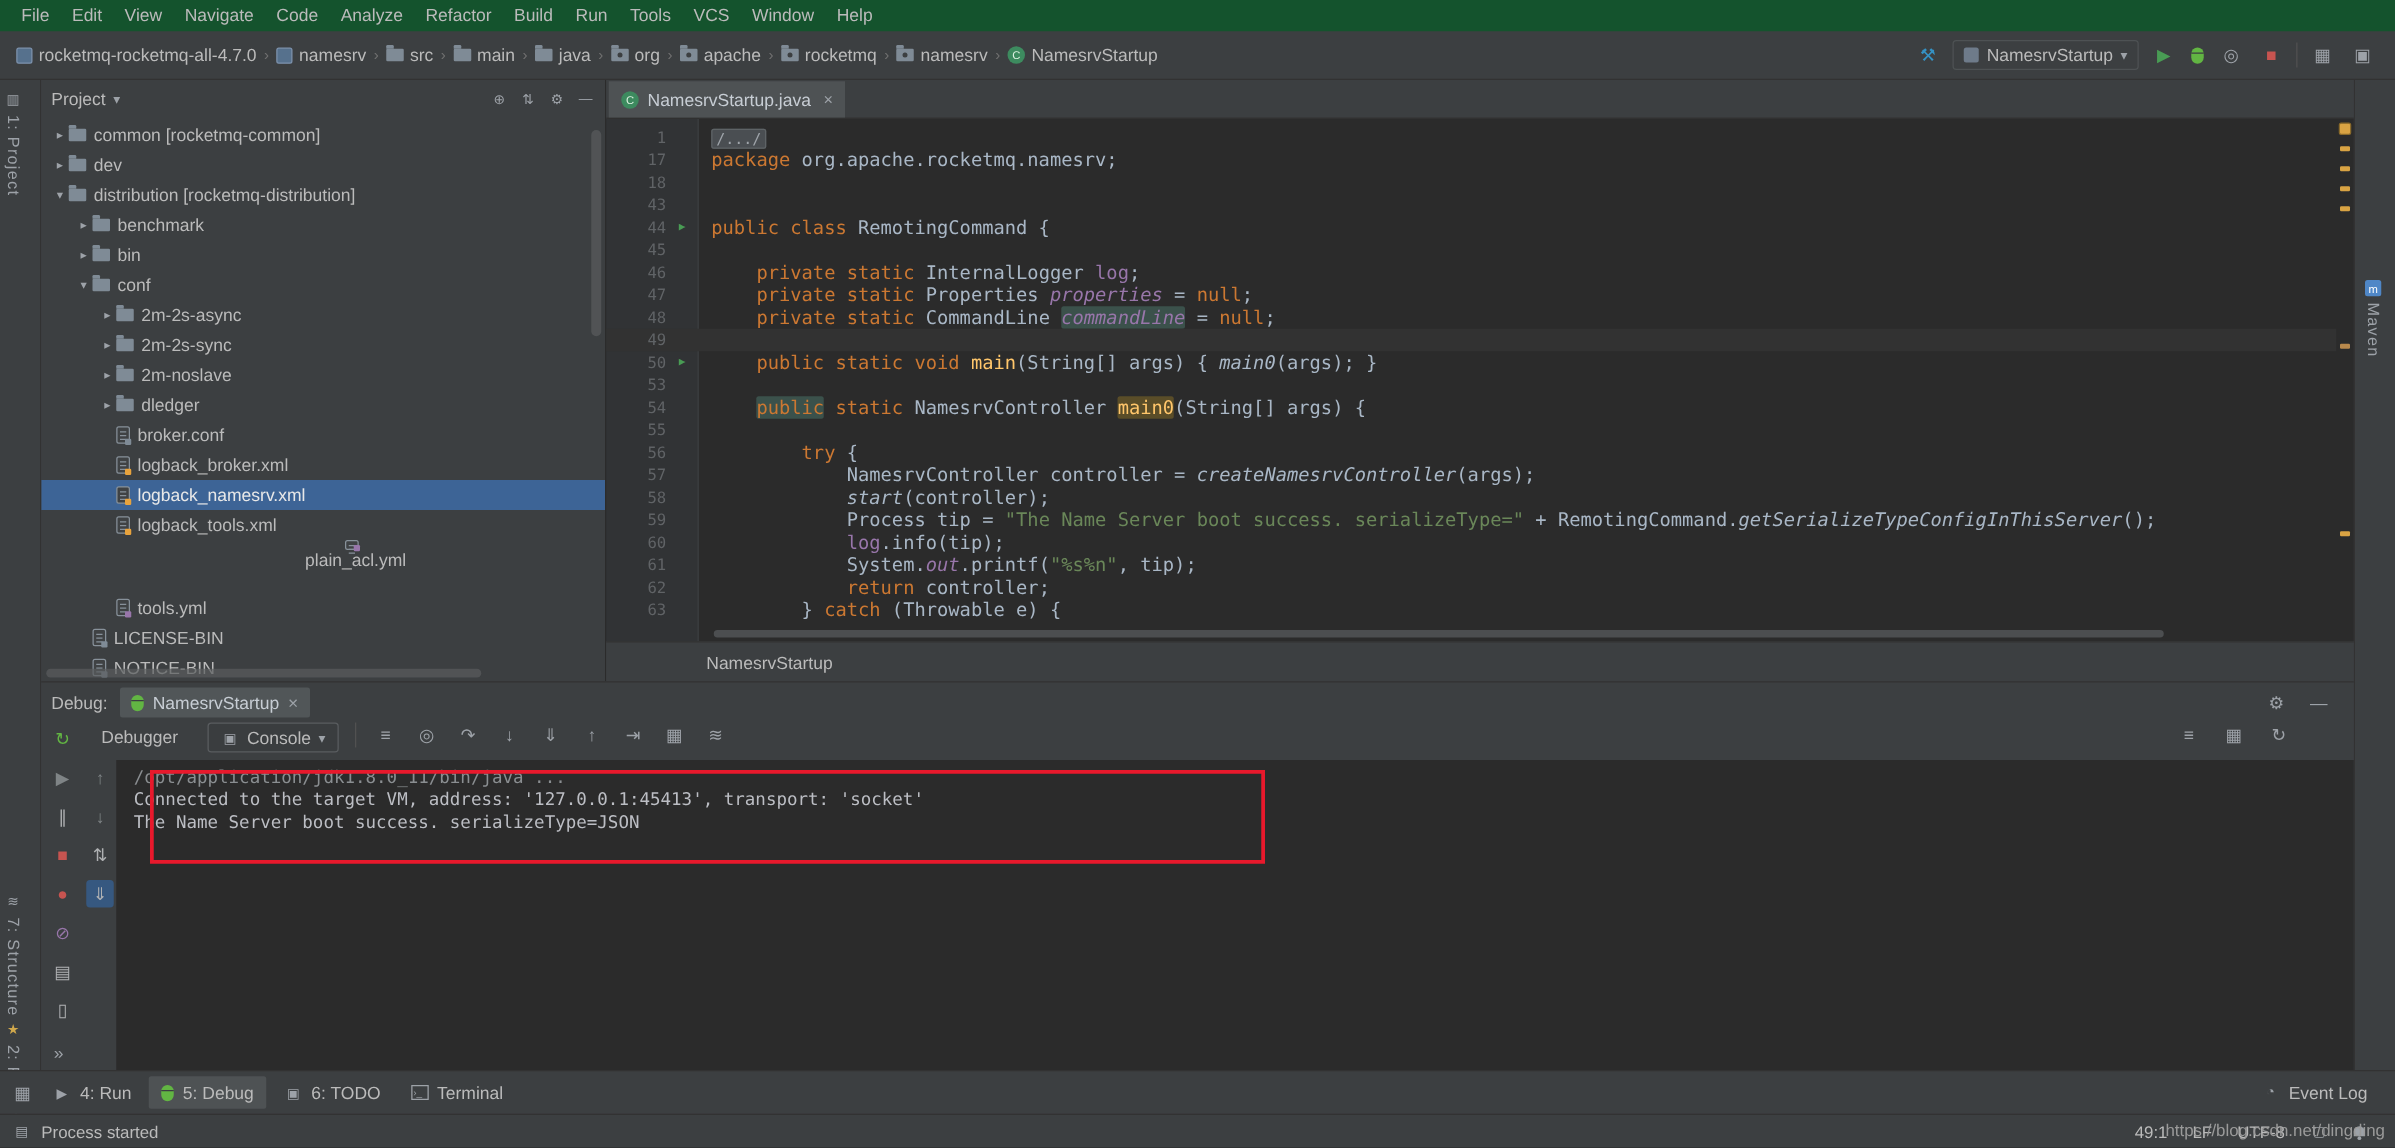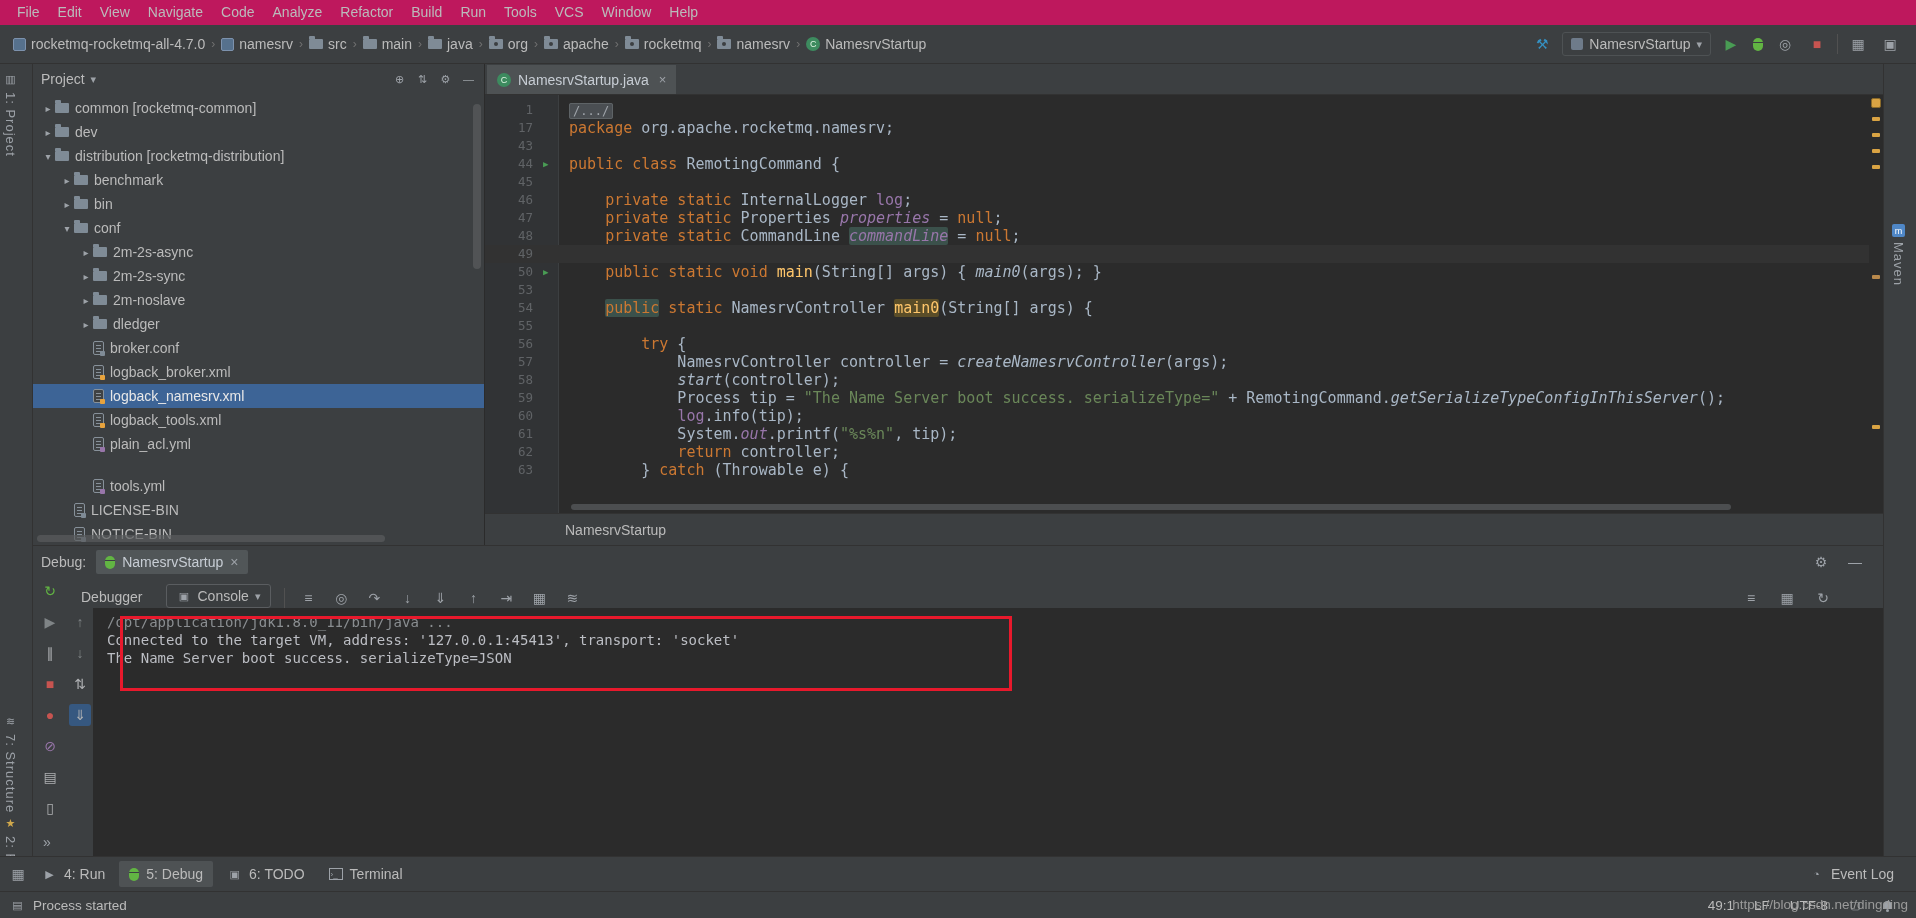--- a/index.html
+++ b/index.html
@@ -10,7 +10,7 @@
 
   
   .menu-bar { position:absolute; left:0; top:0; right:0; height:25px;
-              display:flex; align-items:center; padding-left:8px; background:#be185d; }
+              display:flex; align-items:center; padding-left:8px; background:#14532d; }
   .menu-item { padding:0 9px; line-height:25px; color:#bbbbbb; cursor:default; }
 
   

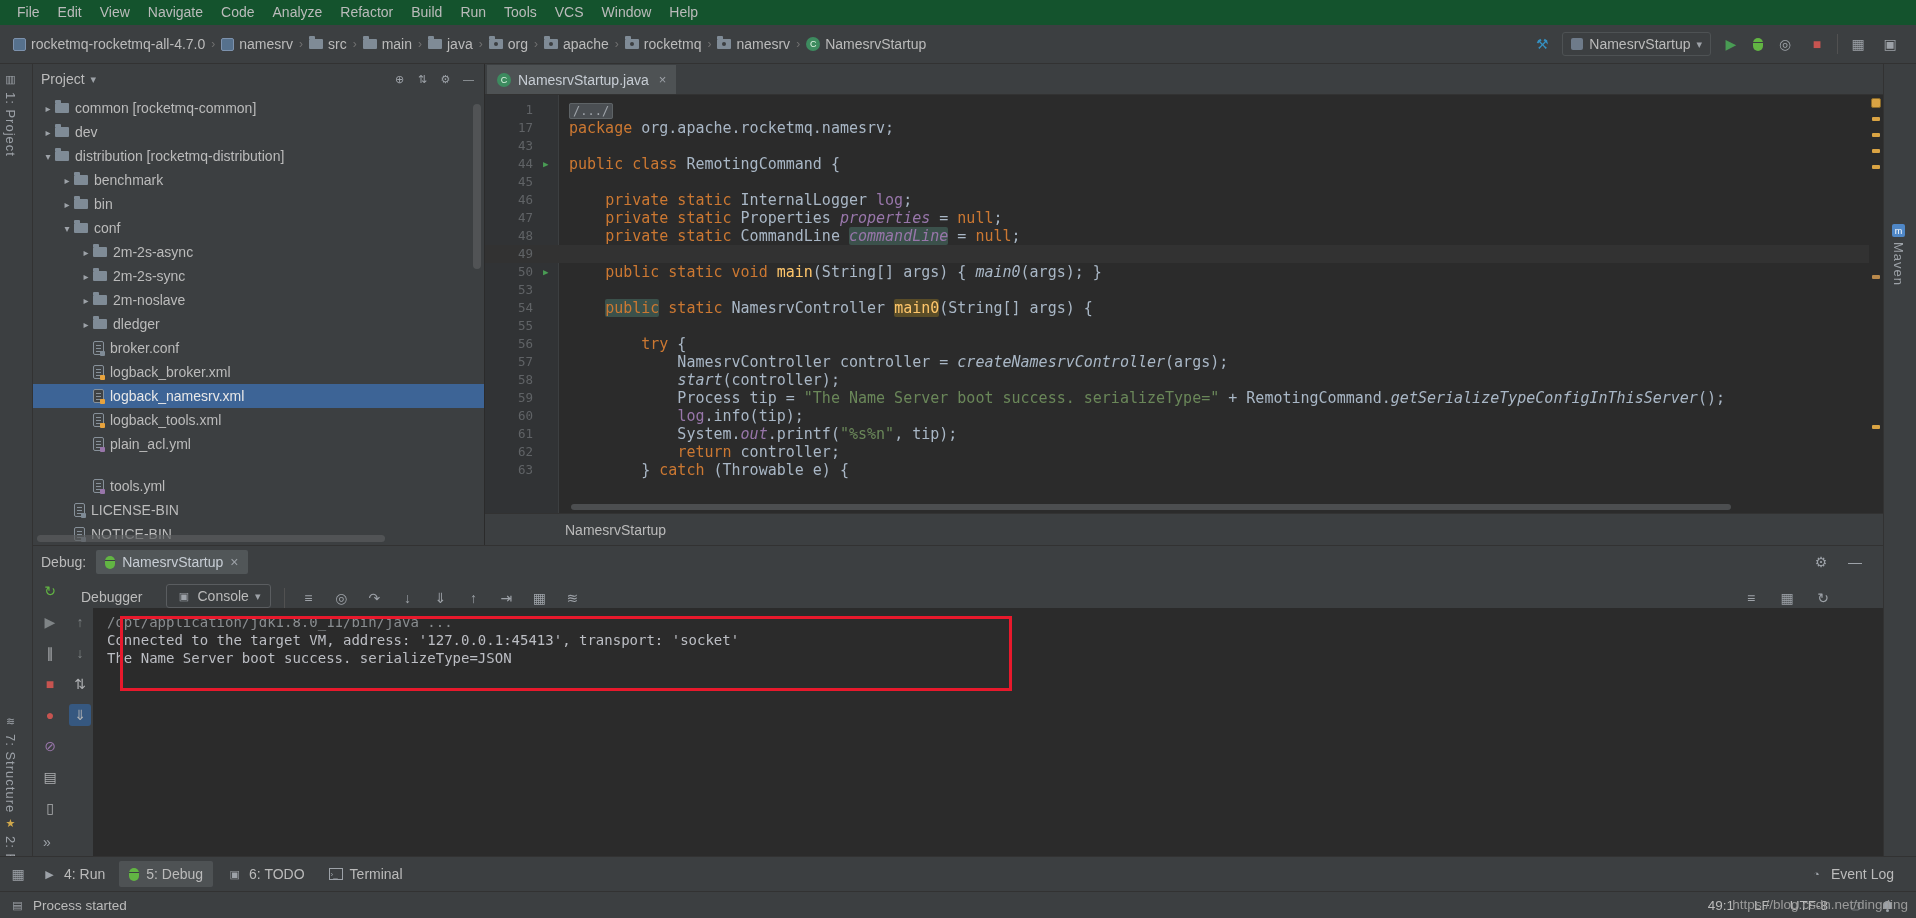--- a/index.html
+++ b/index.html
@@ -408,6 +408,7 @@
     <div class="code-lines" id="code-lines">
         <div class="ln"><span class="lnum">1</span><span><span class="tk-fold">/.../</span></span></div>
         <div class="ln"><span class="lnum">17</span><span><span class="tk-kw">package</span><span class="tk-pln"> org.apache.rocketmq.namesrv;</span></span></div>
+        <div class="ln"><span class="lnum">18</span><span></span></div>
         <div class="ln"><span class="lnum">43</span><span></span></div>
         <div class="ln"><span class="lnum">44</span><span class="larrow">▶</span><span><span class="tk-kw">public class</span><span class="tk-pln"> RemotingCommand {</span></span></div>
         <div class="ln"><span class="lnum">45</span><span></span></div>

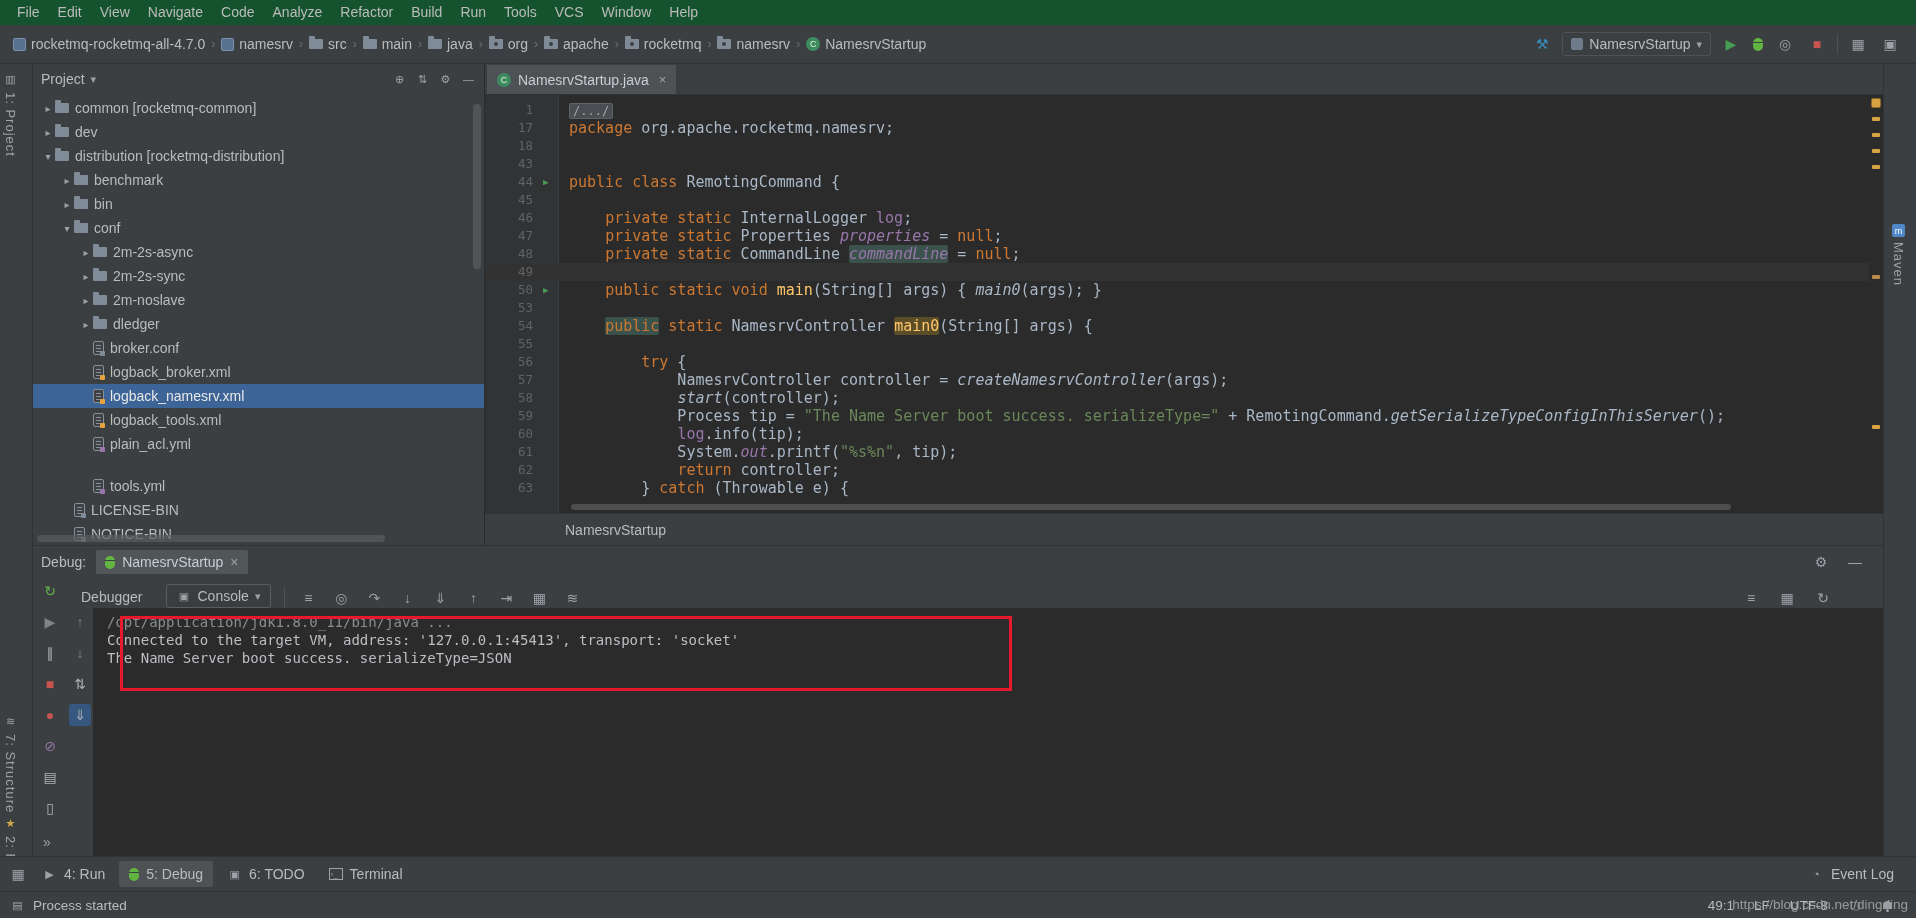--- a/index.html
+++ b/index.html
@@ -365,7 +365,7 @@
           <span class="fico xml"></span>
           <span class="tlabel">logback_tools.xml</span>
         </div>
-        <div class="trow" style="padding-left: 46px;">
+        <div class="trow" style="padding-left: 46px; flex-direction: column;">
           <span class="chev"></span>
           <span class="fico yml"></span>
           <span class="tlabel">plain_acl.yml</span>

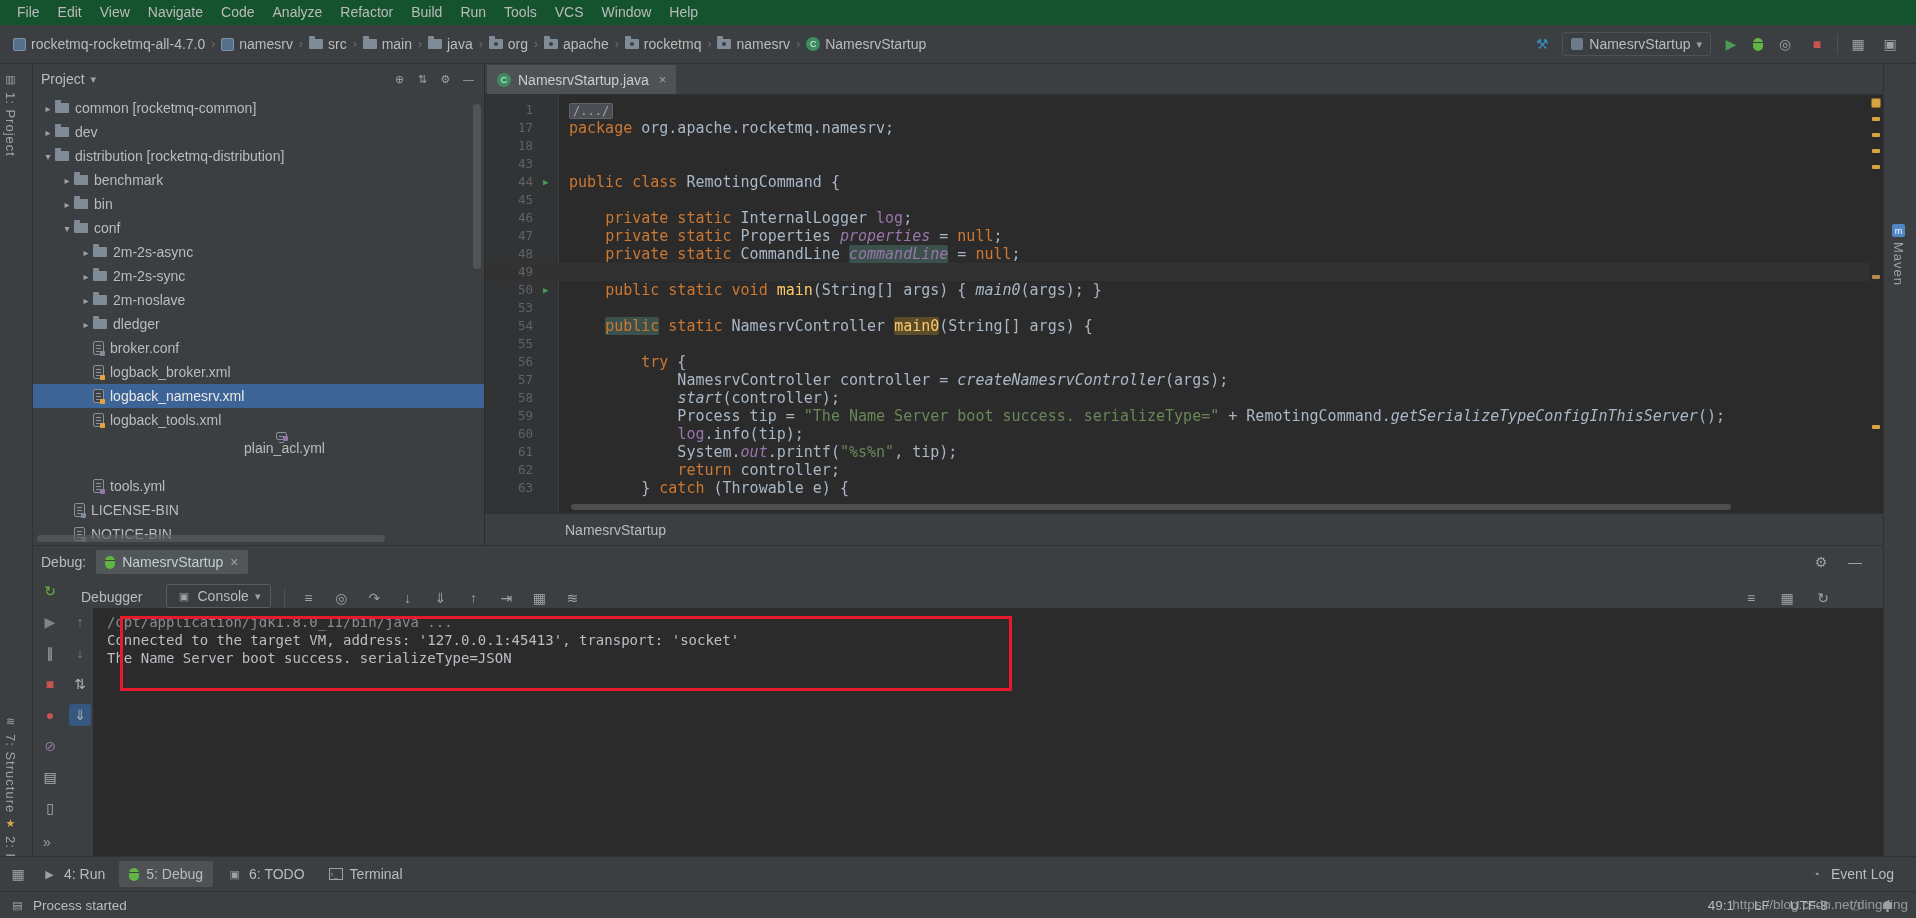--- a/index.html
+++ b/index.html
@@ -131,7 +131,7 @@
   .dbg-tab .close { color:#9da2a8; }
   .hdr-right { margin-left:auto; display:flex; gap:14px; padding-right:10px; }
   .debug-toolbar { position:absolute; left:28px; top:32px; right:0; height:30px;
-                   display:flex; align-items:flex-end; gap:13px; padding:0 10px; }
+                   display:flex; align-items:flex-start; gap:13px; padding:0 10px; }
   .vt { padding:3px 10px; color:#bbbbbb; display:flex; align-items:center; gap:6px; }
   .vt.active { background:#3a3d3f; border:1px solid #5a5d60; border-radius:3px; }
   .dbg-right { margin-left:auto; display:flex; gap:16px; padding-right:40px; }

